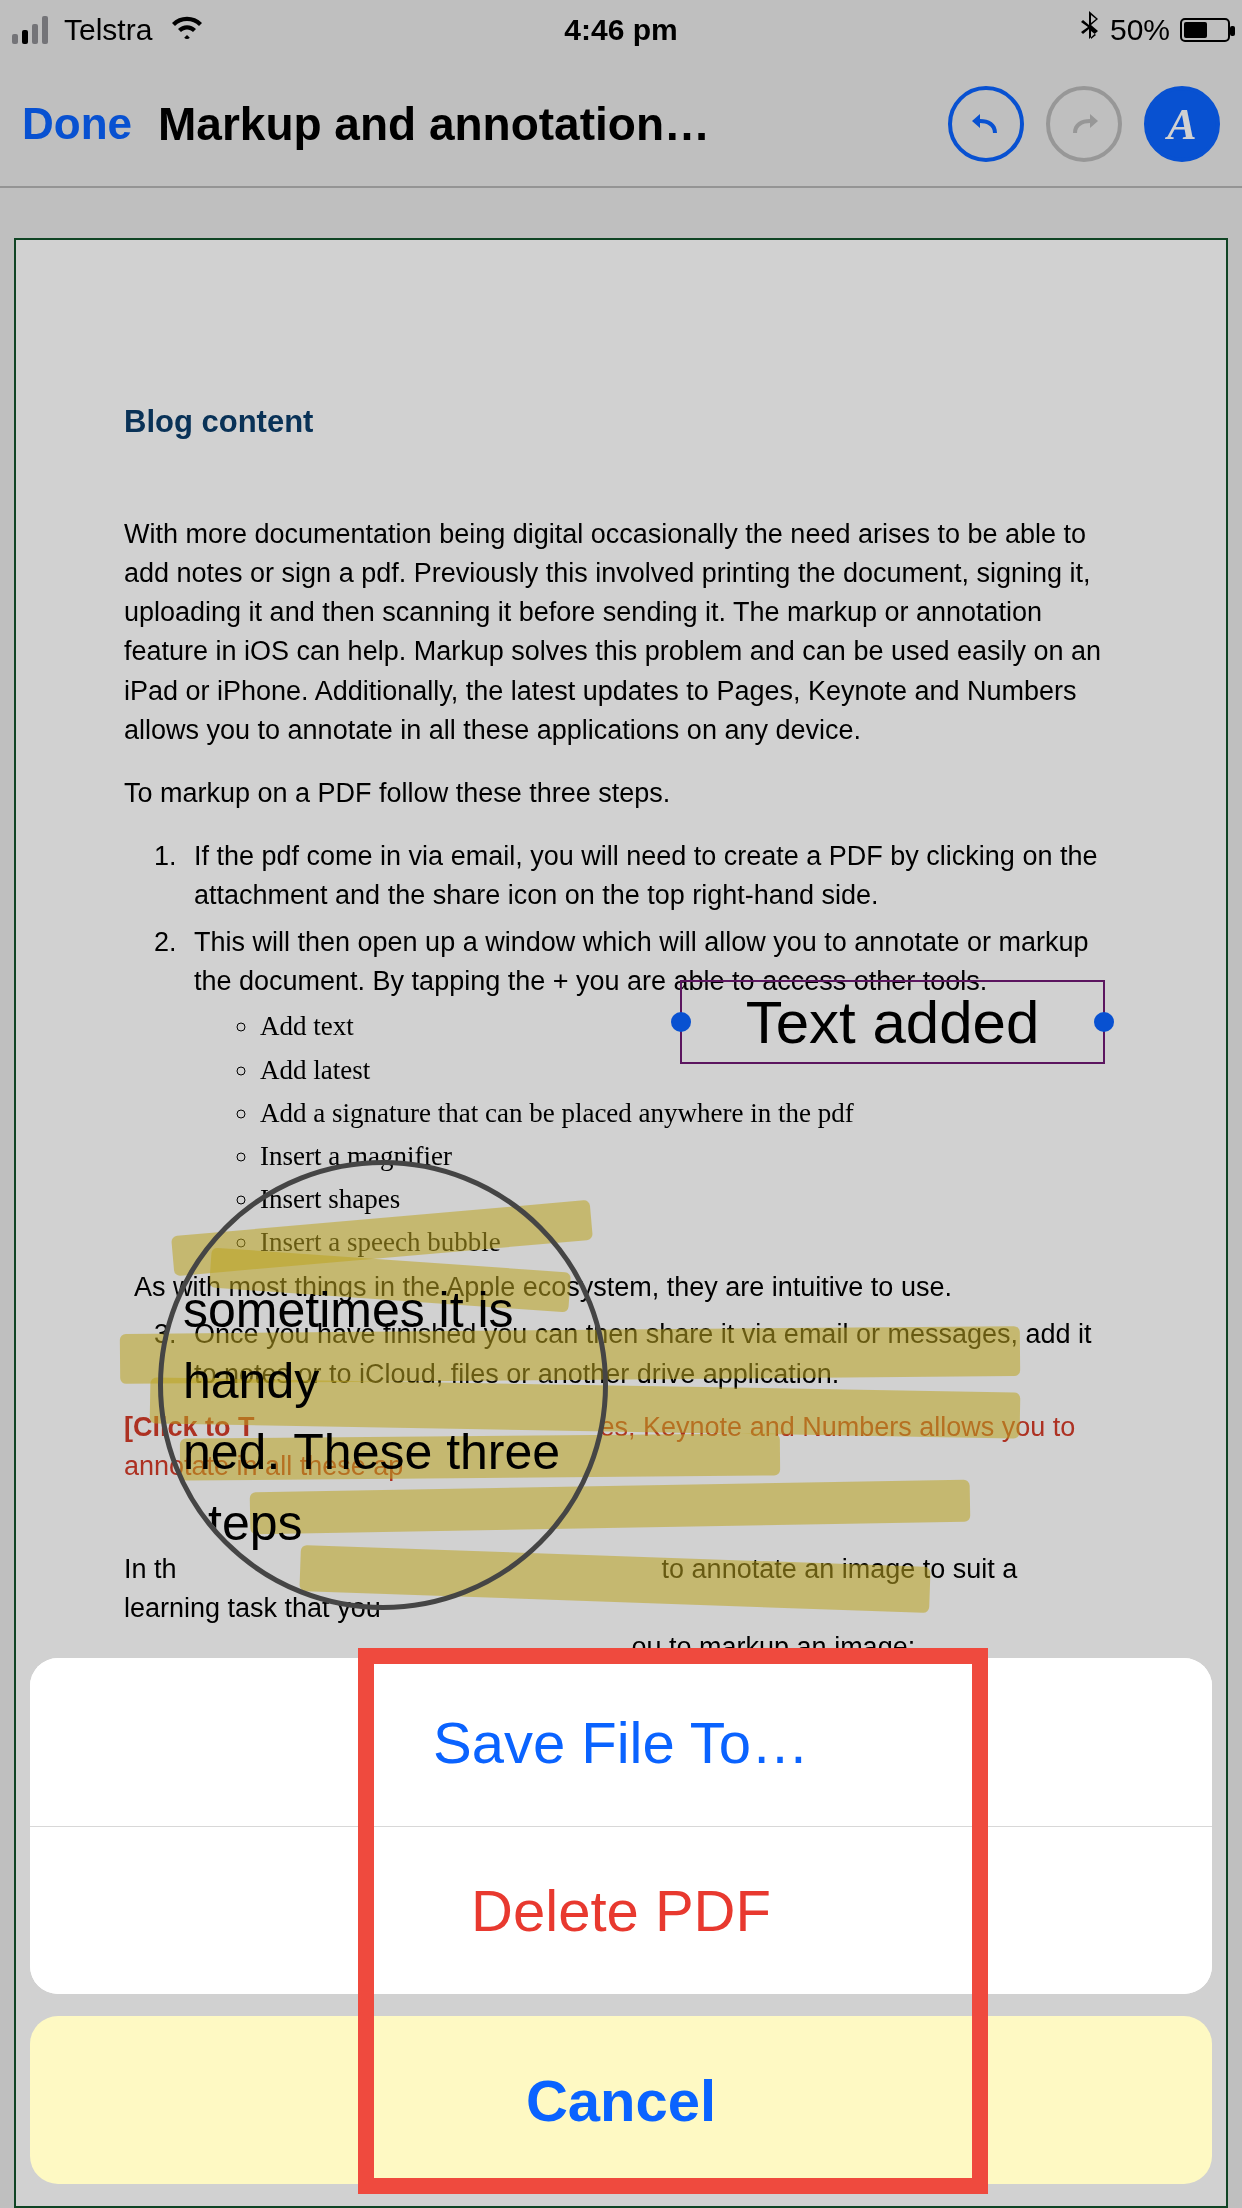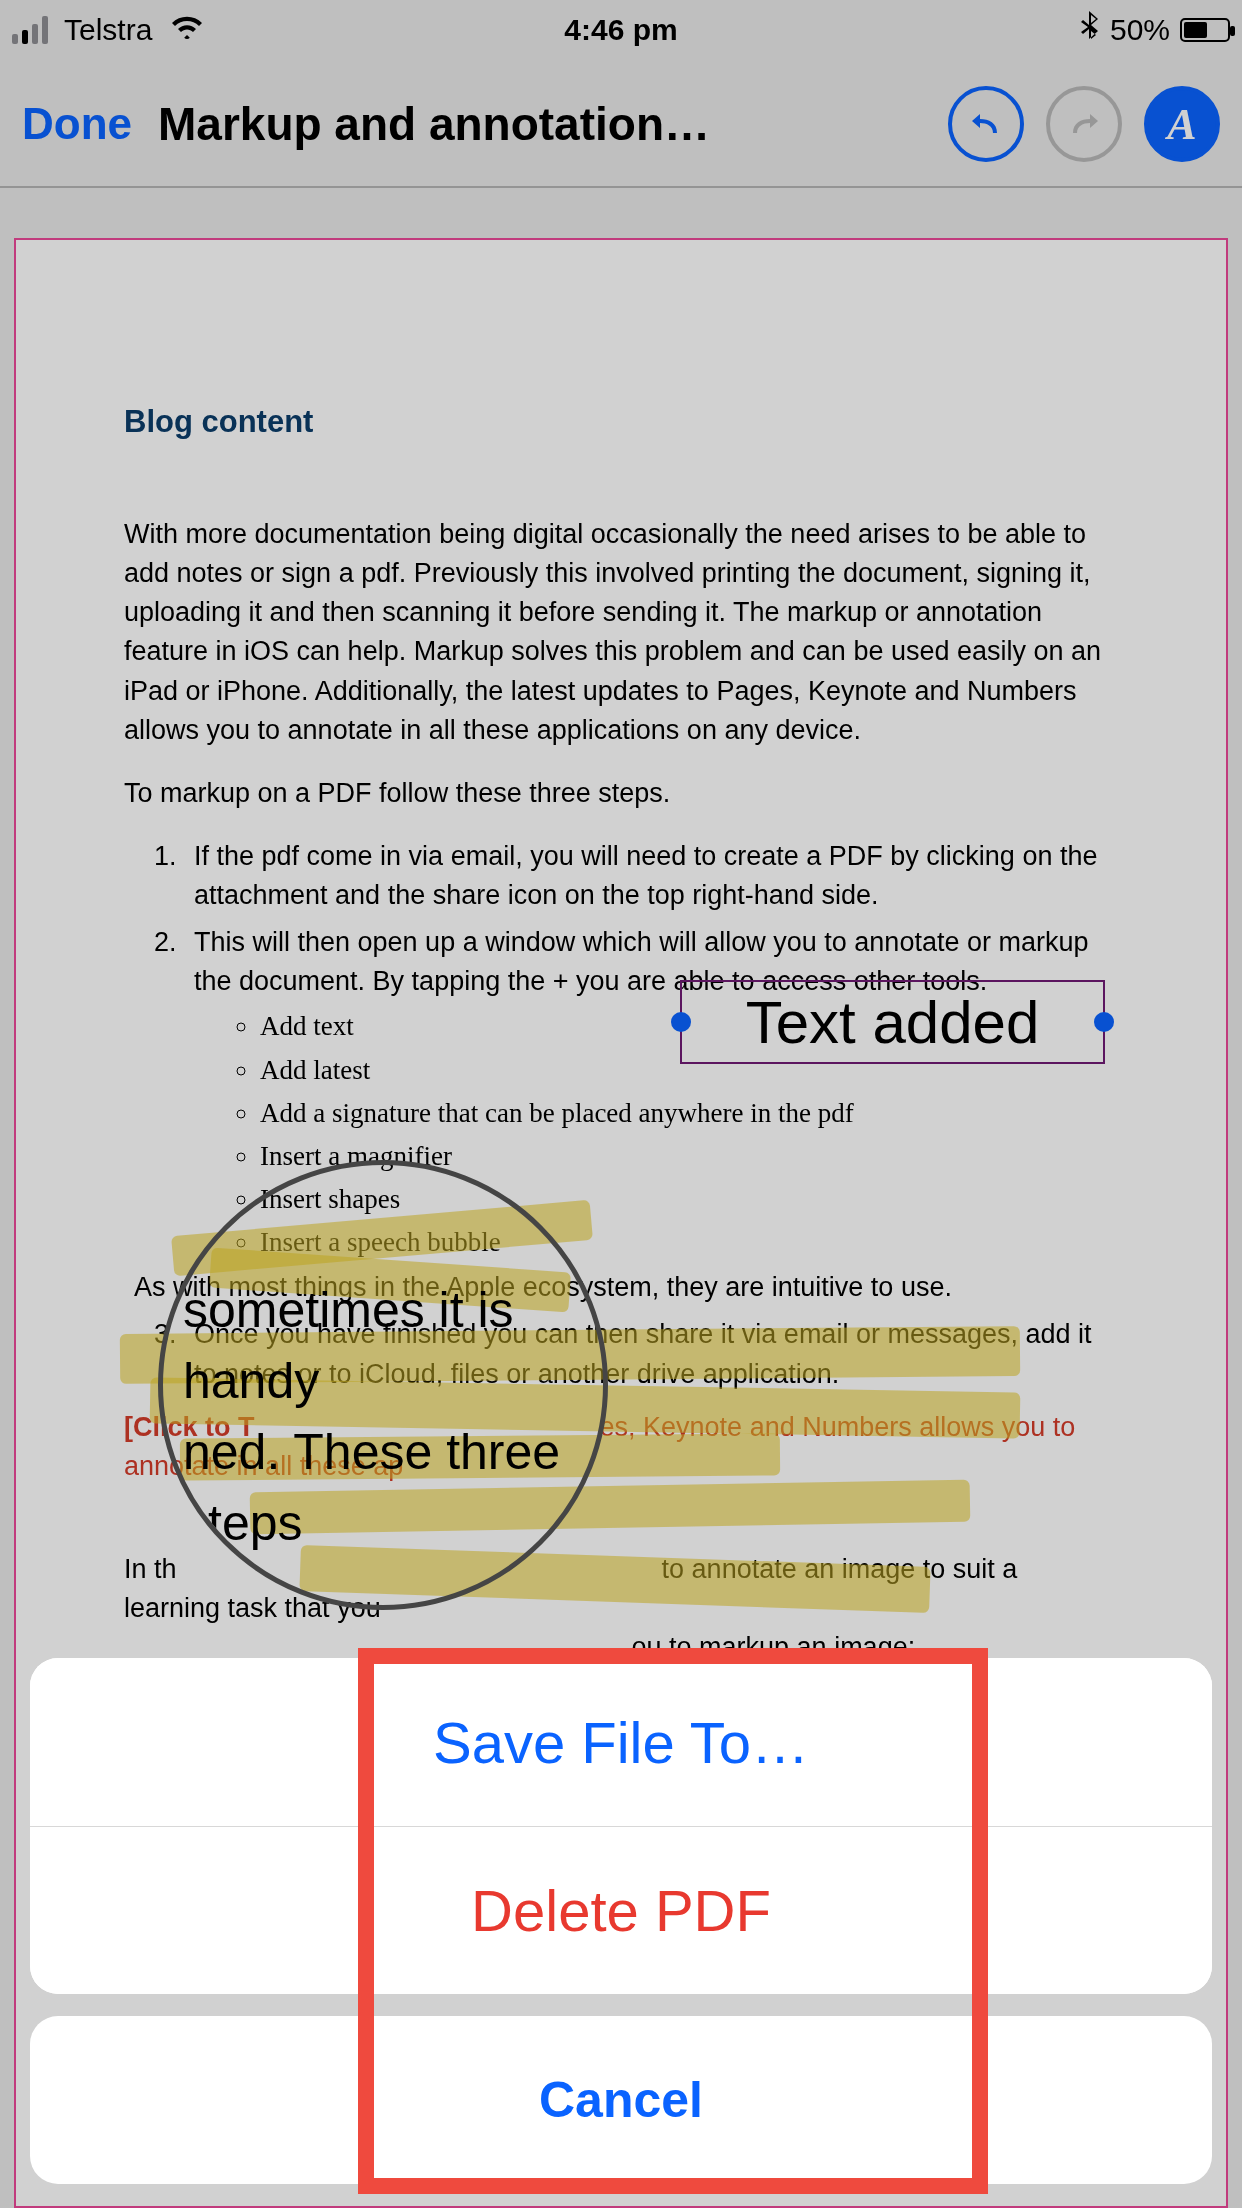--- a/index.html
+++ b/index.html
@@ -37,7 +37,7 @@
   .nav-sep { position:absolute; left:0; right:0; bottom:0; height:2px; background:#b5b5b5; }
 
   
-  .doc-frame { position:absolute; top: 238px; left: 14px; right: 14px; bottom: 0; background: #fff; border: 2px solid #ec4899; z-index: 5; }
+  .doc-frame { position:absolute; top: 238px; left: 14px; right: 14px; bottom: 0; background: #fff; border: 2px solid #14532d; z-index: 5; }
   .doc-inner { padding: 160px 108px 40px 108px; font-family: Arial, Helvetica, sans-serif; color:#000; font-size: 27px; line-height: 1.45; }
   .doc-h { color:#0b3d6b; font-size: 31px; font-weight: 700; margin-bottom: 70px; }
   .doc-p { margin-bottom: 24px; }

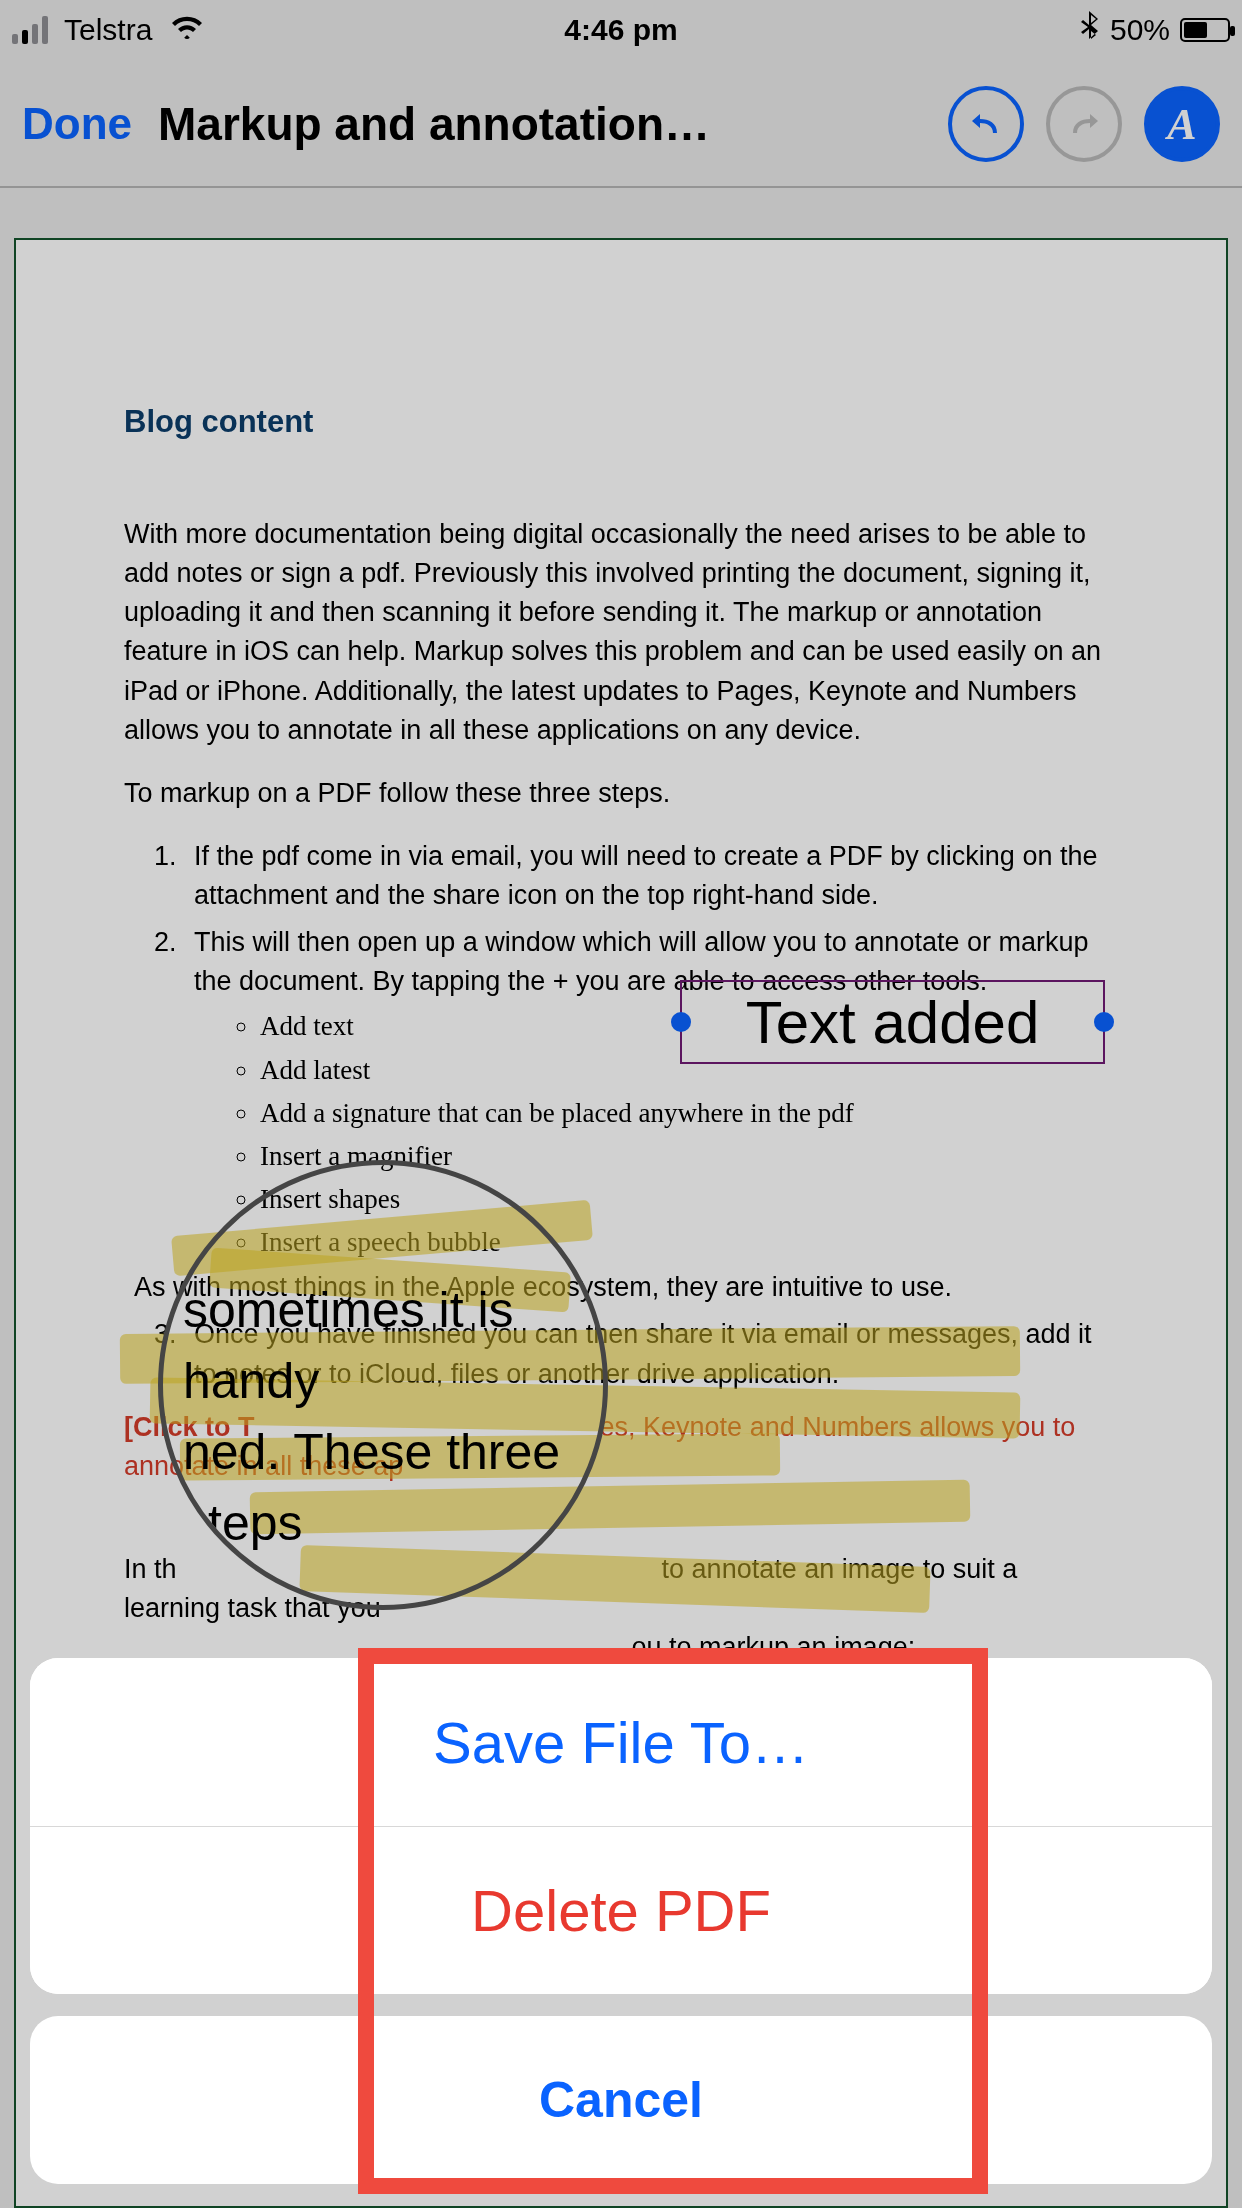--- a/index.html
+++ b/index.html
@@ -68,7 +68,7 @@
   .sheet-row + .sheet-row { border-top: 1.5px solid #d8d8d8; }
   .sheet-row.save { color:#0a63ff; }
   .sheet-row.delete { color:#e8392f; }
-  .sheet-cancel { background:#ffffff; border-radius: 28px; height: 168px; display:flex; align-items:center; justify-content:center; font-size: 50px; color:#0a63ff; font-weight:600; }
+  .sheet-cancel { background:#fef9c3; border-radius: 28px; height: 168px; display:flex; align-items:center; justify-content:center; font-size: 58px; color:#0a63ff; font-weight:600; }
 
   
   .callout { position:absolute; z-index: 110; border: 16px solid #ef4a3e; left: 328px; width: 630px; top: -10px; bottom: -10px; pointer-events:none; }

